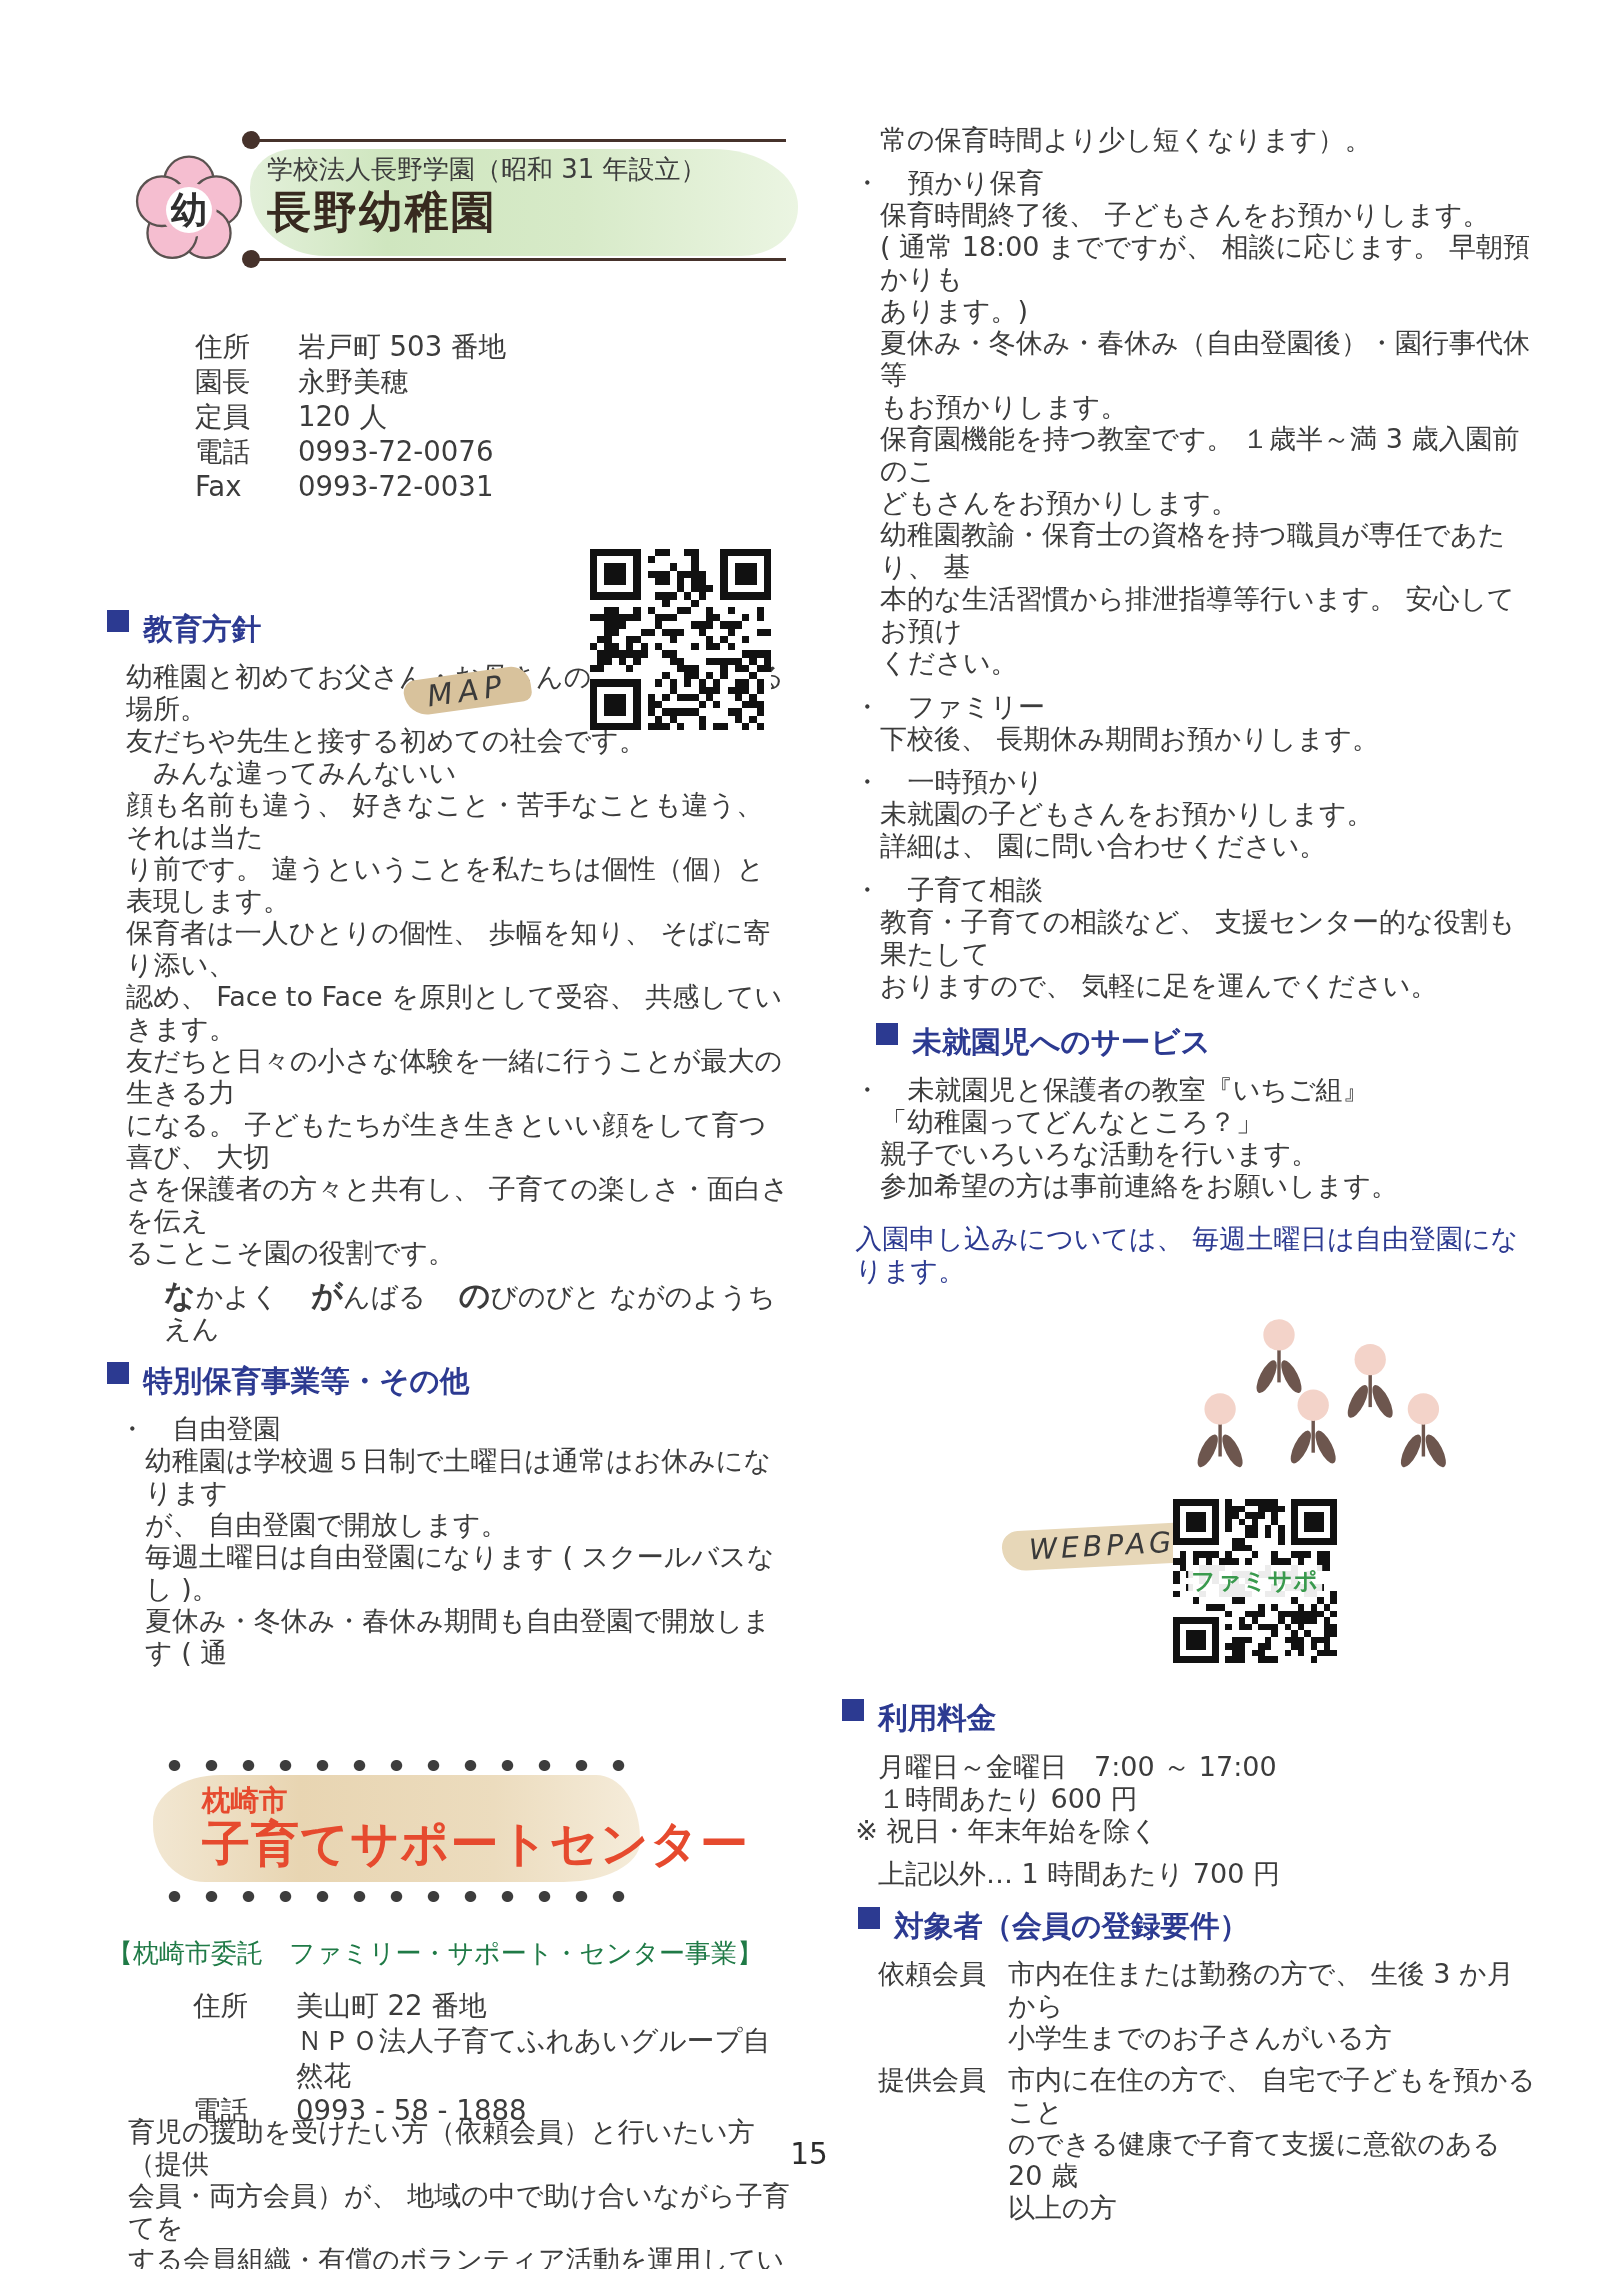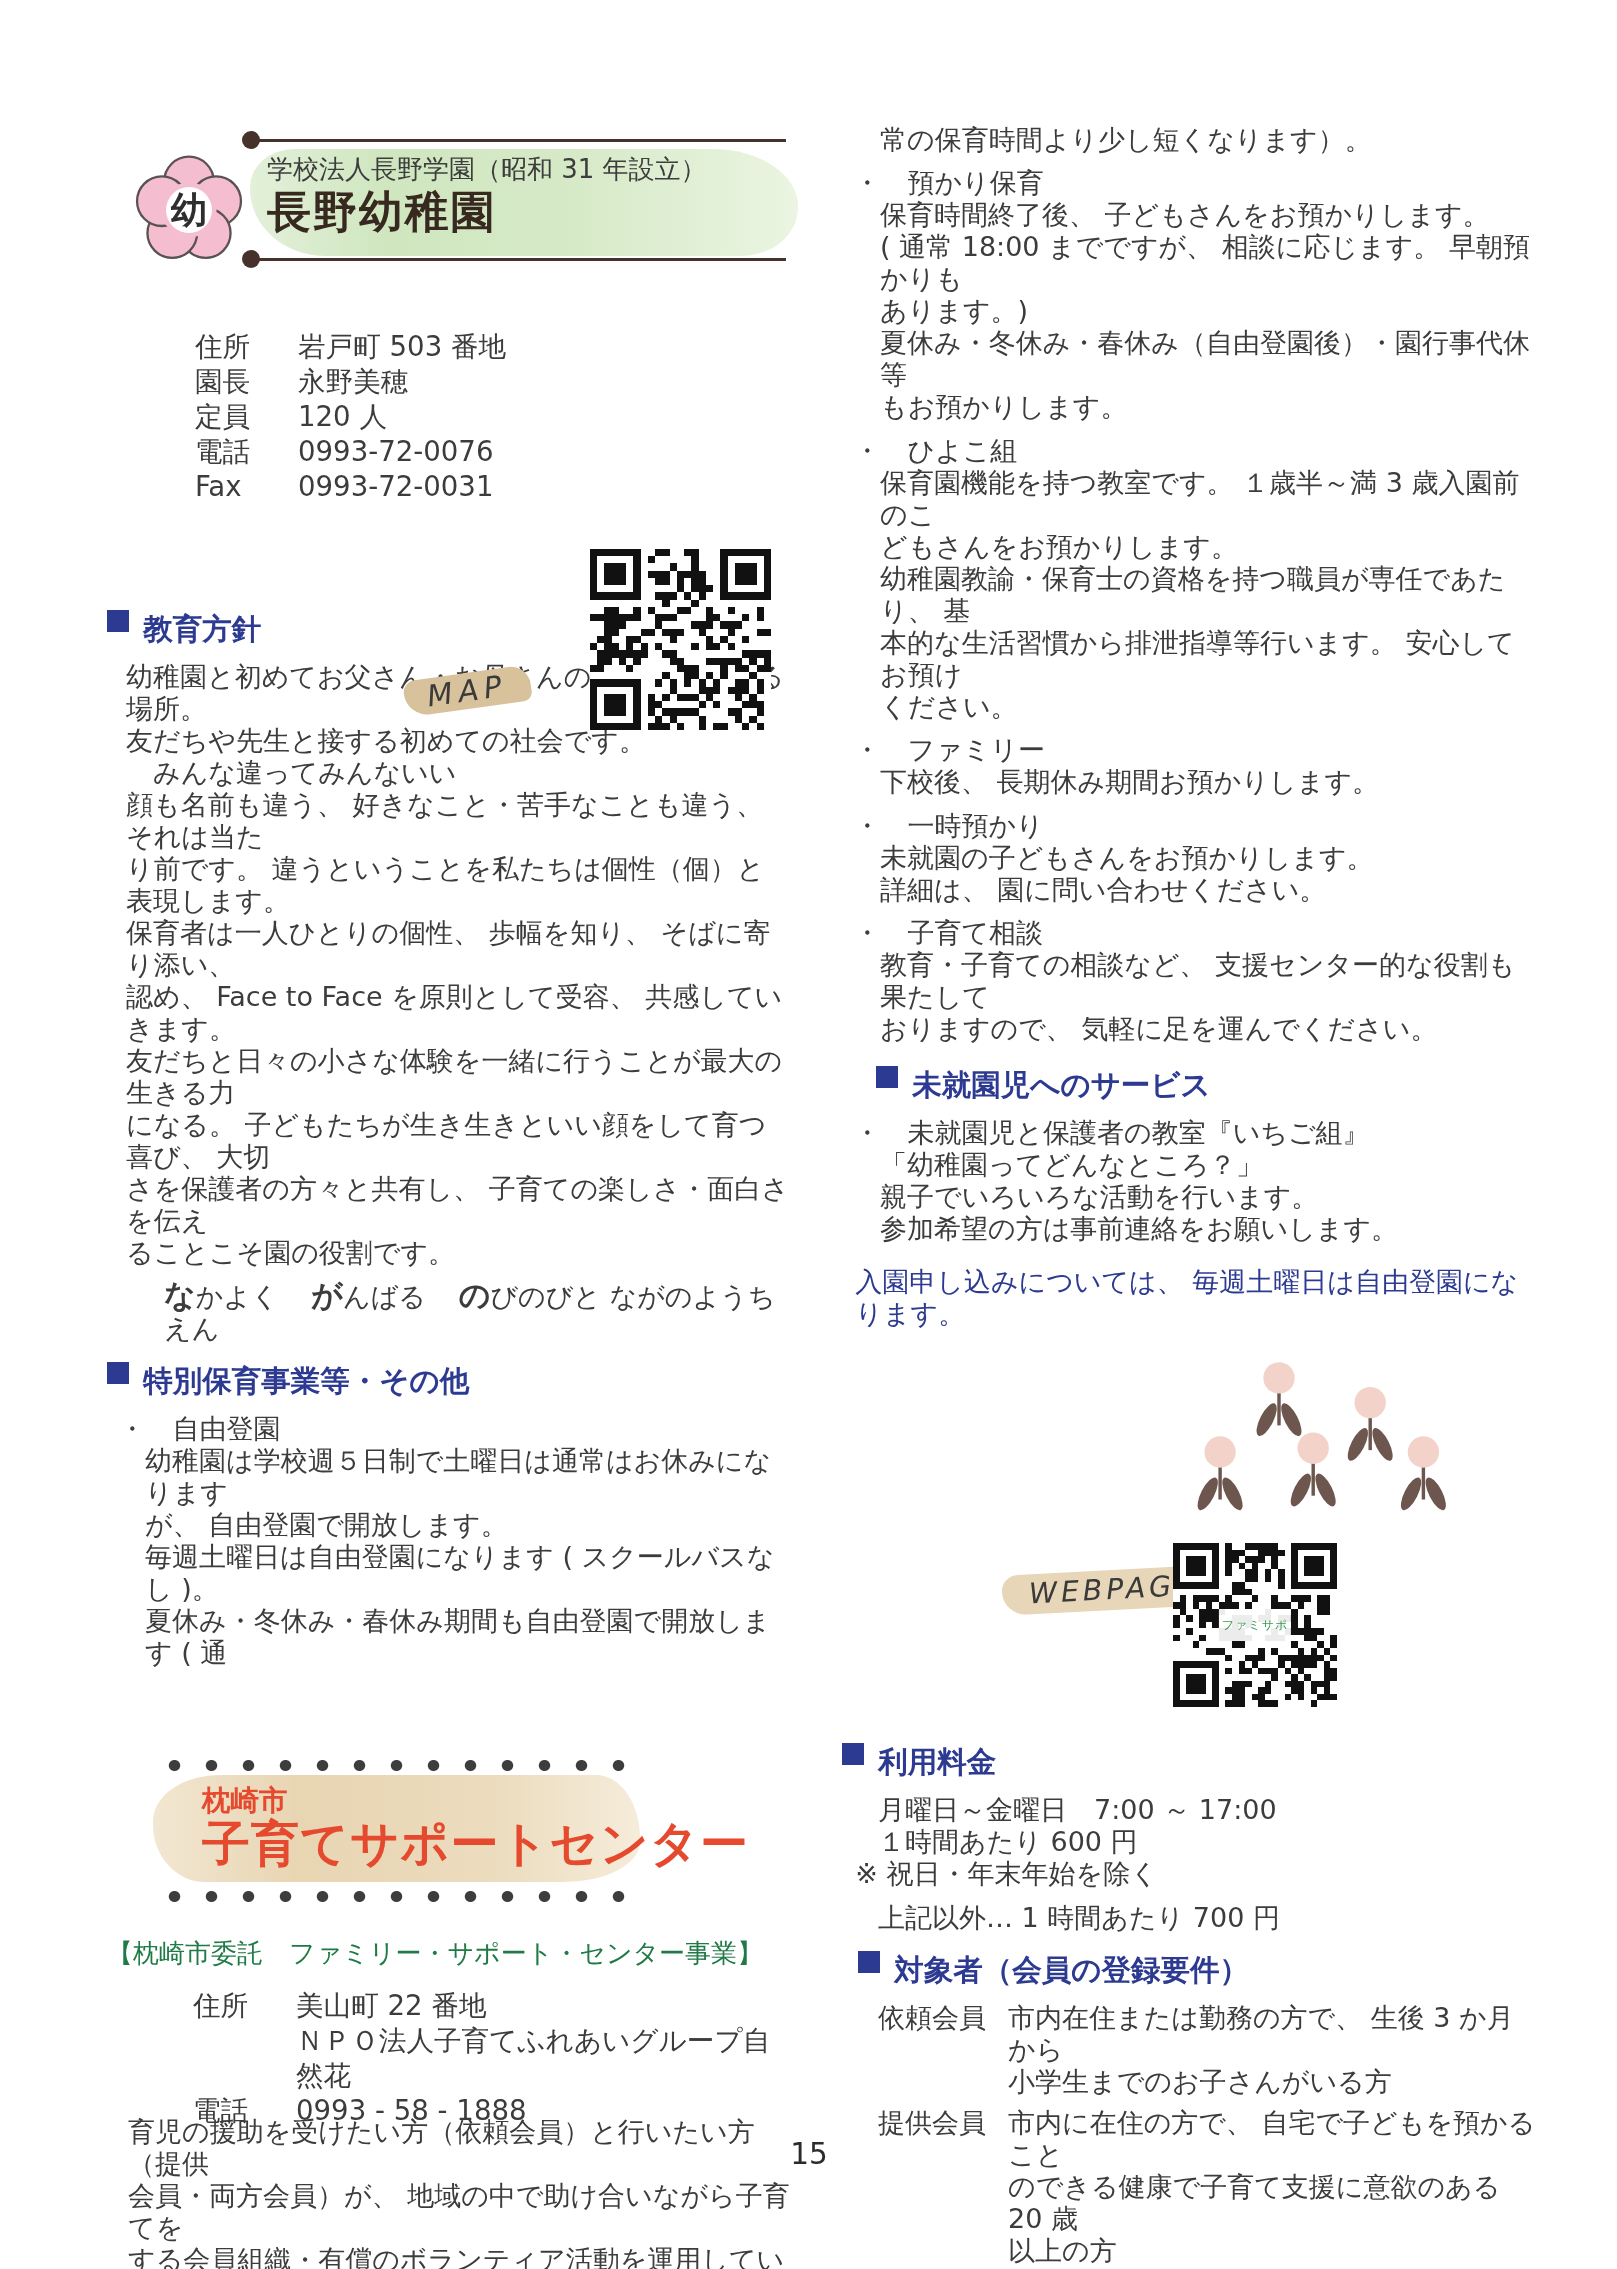--- a/index.html
+++ b/index.html
@@ -405,7 +405,6 @@
 夏休み・冬休み・春休み（自由登園後）・園行事代休等
 もお預かりします。</div>
 
-  <div class="bullet-title">・　ひよこ組</div>
   <div class="pre bullet-body">保育園機能を持つ教室です。 １歳半～満 3 歳入園前のこ
 どもさんをお預かりします。
 幼稚園教諭・保育士の資格を持つ職員が専任であたり、 基

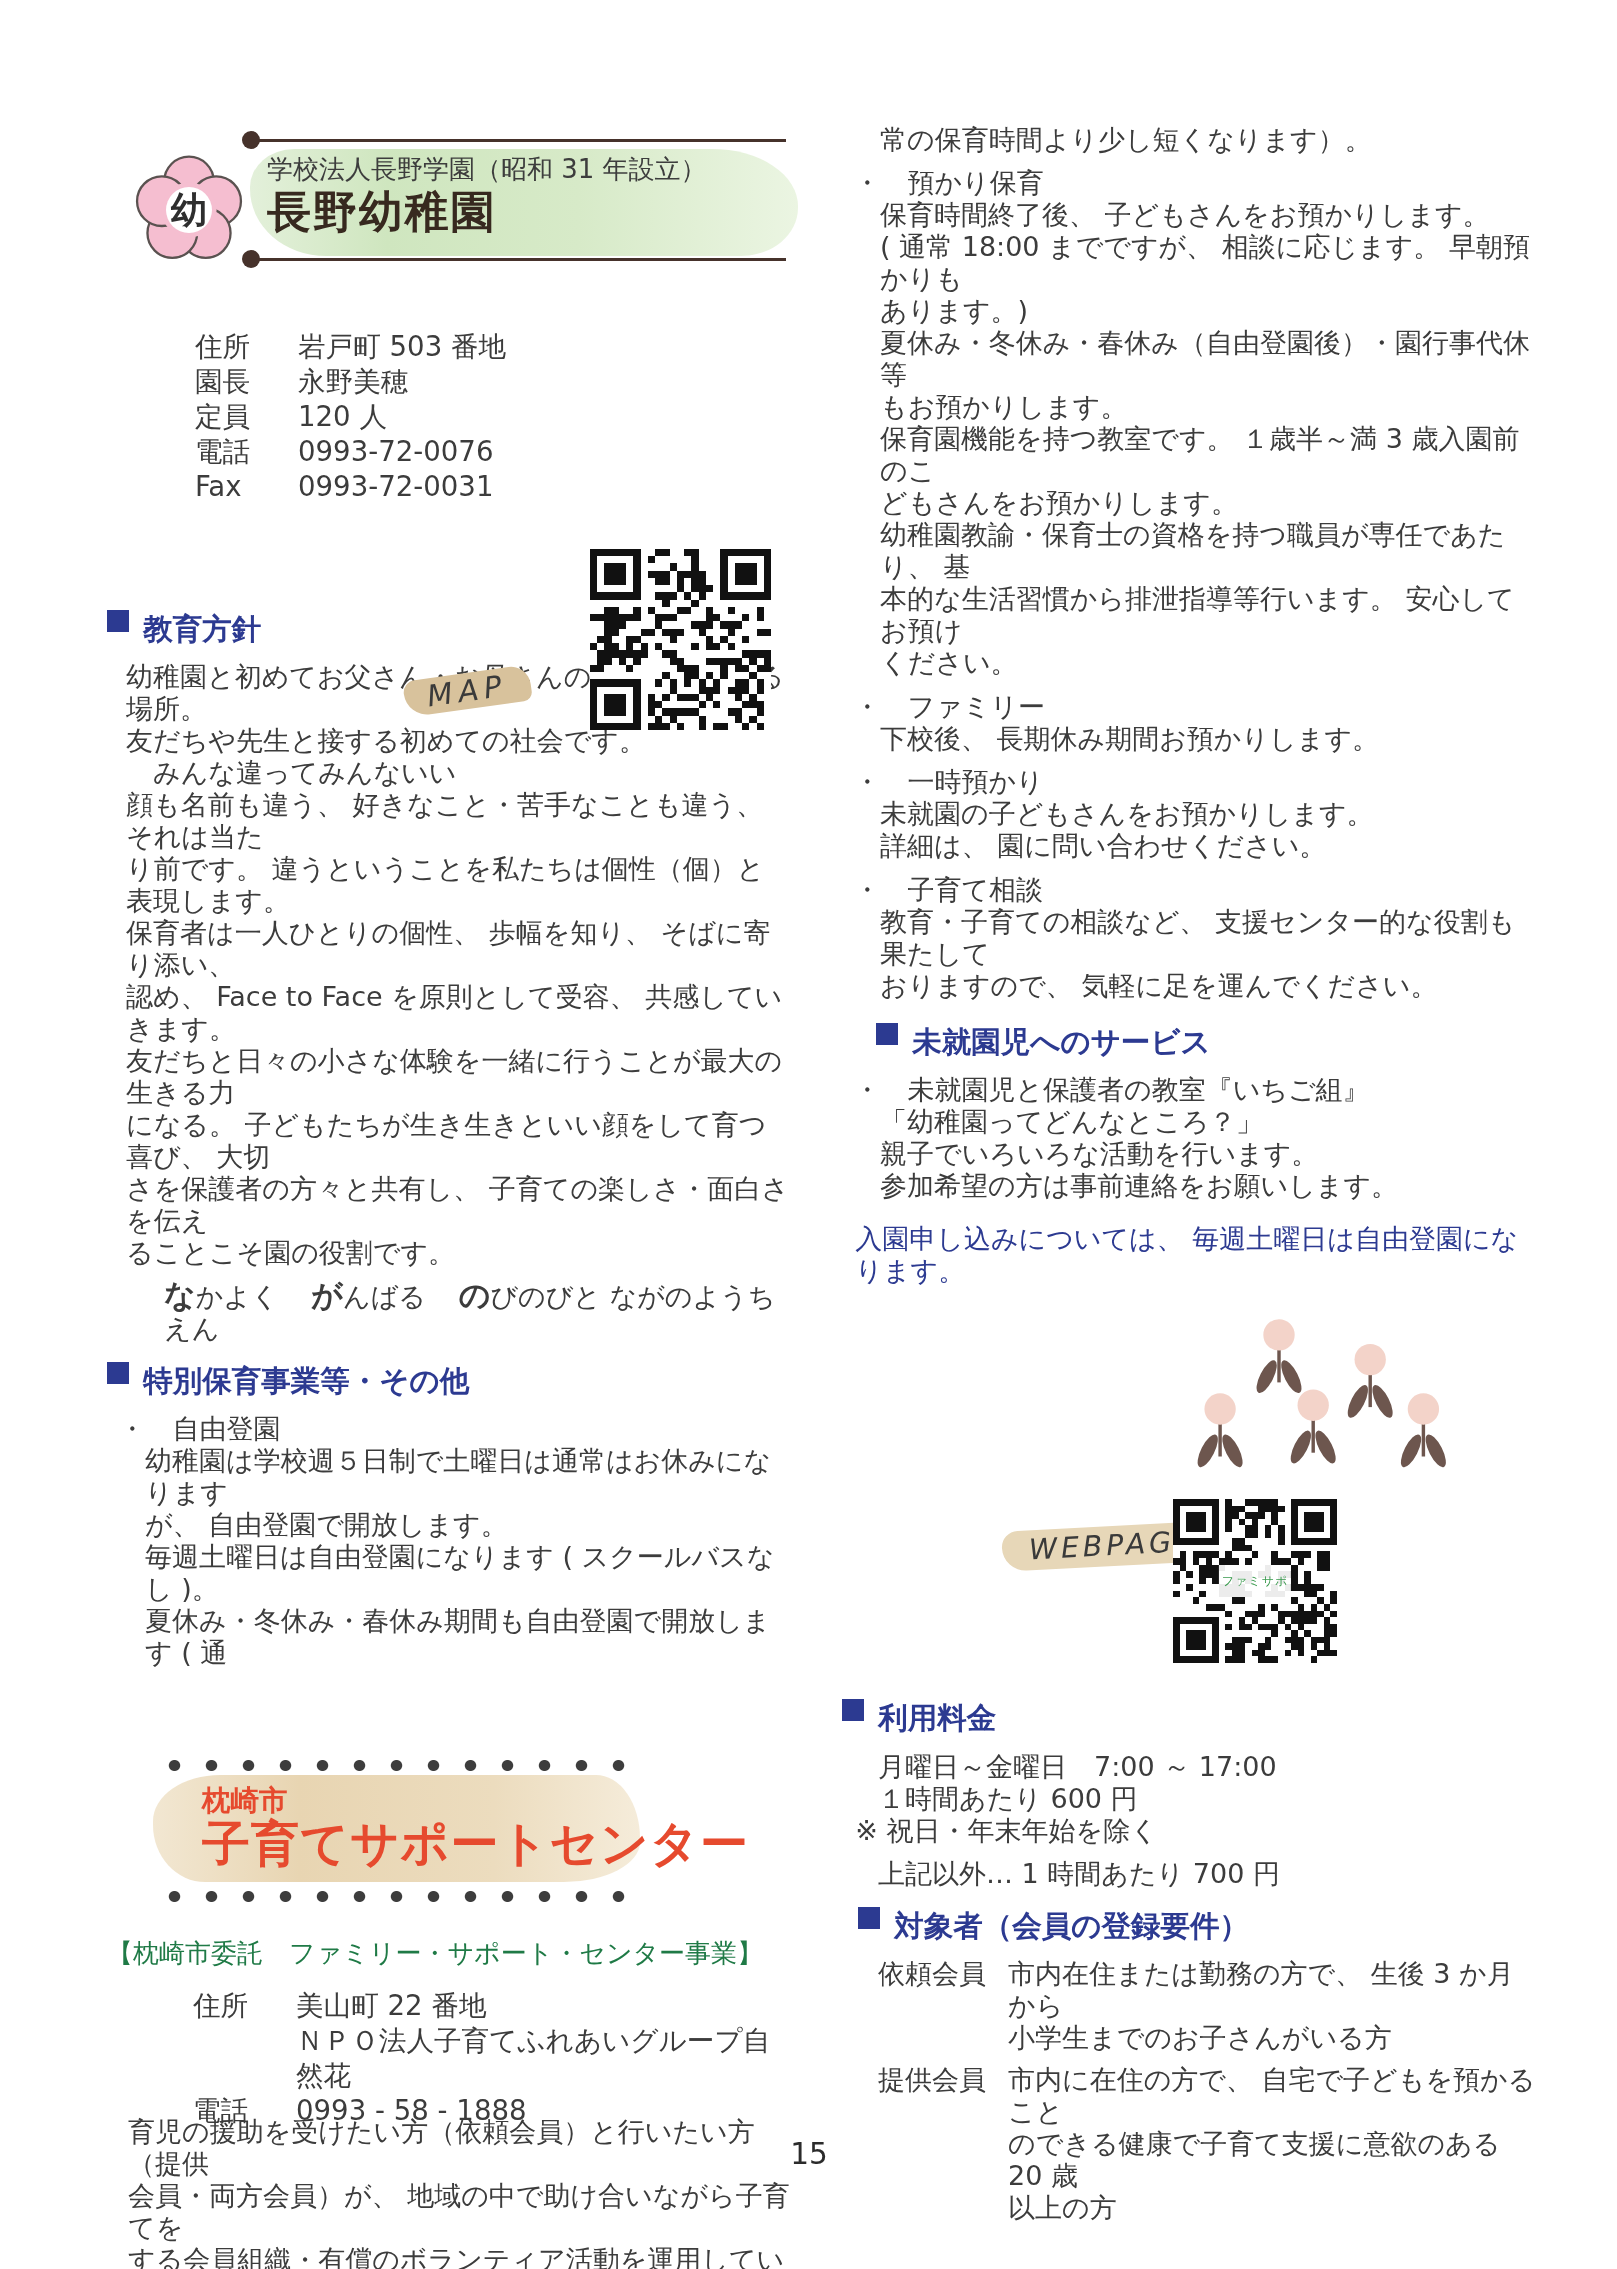--- a/index.html
+++ b/index.html
@@ -71,7 +71,7 @@
     font-size:28.5px;letter-spacing:3.8px;color:#3a3a3a;font-style:italic;}
   .qr-fami{left:331px;top:0px;width:164px;height:164px;}
   .qr-overlay{position:absolute;left:50%;top:50%;transform:translate(-50%,-50%);
-    background:rgba(255,255,255,.92);color:#3a9a4e;font-weight:normal;font-size:12px;
+    background:rgba(255,255,255,.92);color:#3a9a4e;font-weight:bold;font-size:24px;
     padding:0 2.9px;letter-spacing:1px;white-space:nowrap;}
   .fees-body{margin-left:36px;}
   .note-out{margin-left:13.3px;}

